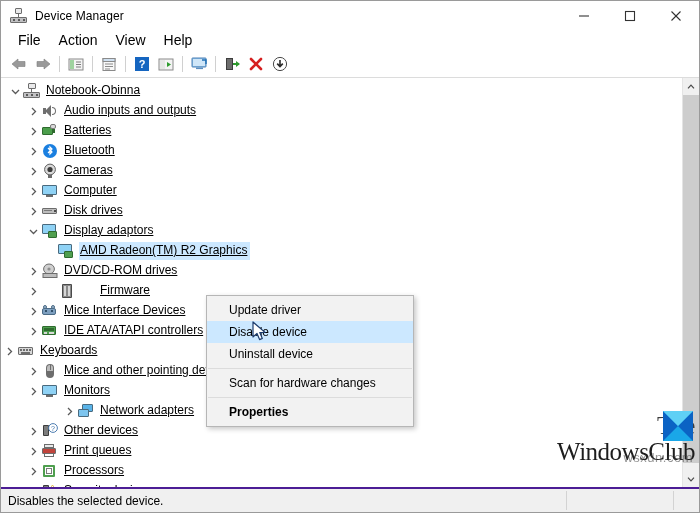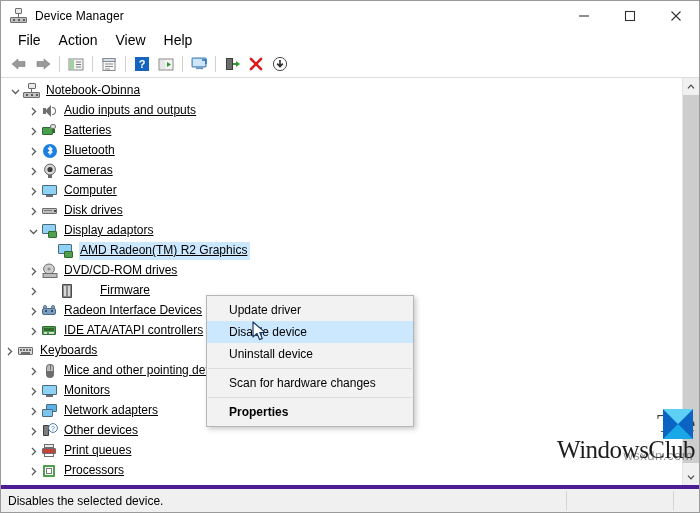--- a/index.html
+++ b/index.html
@@ -611,7 +611,7 @@
           <span class="ic" style="left:4px;top:7px;width:2px;height:2px;background:#31506b;"></span>
           <span class="ic" style="left:10px;top:7px;width:2px;height:2px;background:#31506b;"></span>
         </span>
-        <span class="tlabel">Radeon Interface Devices</span>
+        <span class="tlabel">Mice Interface Devices</span>
       </div>
 
       <div class="trow" style="padding-left:24px;">

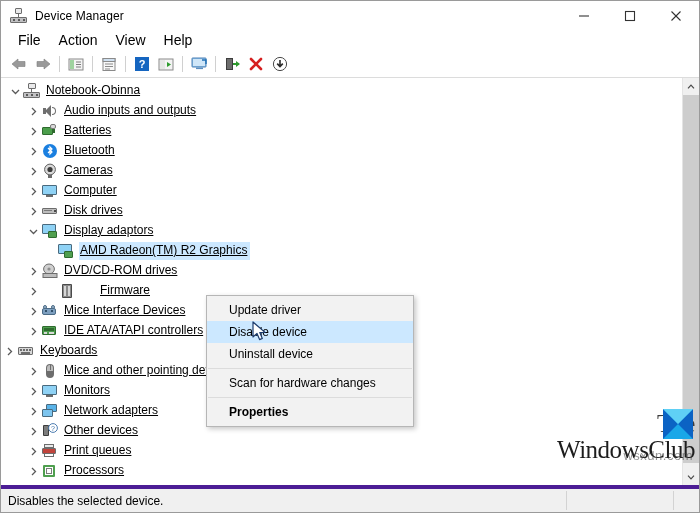--- a/index.html
+++ b/index.html
@@ -674,7 +674,7 @@
         <span class="tlabel">Monitors</span>
       </div>
 
-      <div class="trow" style="padding-left:24px;">
+      <div class="trow" style="padding-left:24px;margin-left:36px;">
         <span class="chev">
           <svg width="9" height="9" viewBox="0 0 9 9">
               <path d="M3 1 L6.5 4.5 L3 8" fill="none" stroke="#5a5a5a" stroke-width="1.3"></path>

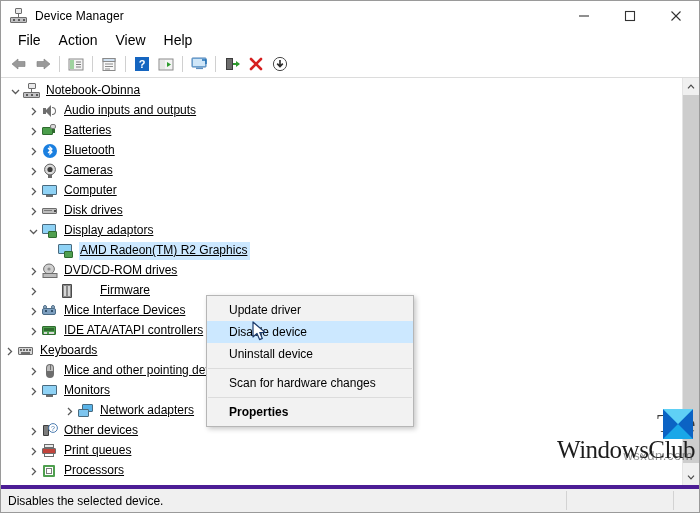--- a/index.html
+++ b/index.html
@@ -237,7 +237,7 @@
   #statusbar {
     height: 23px;
     background: #f0f0f0;
-    border-top: 4px solid #4c1d95;
+    border-top: 2px solid #4c1d95;
     display: flex;
     align-items: center;
     flex: none;

